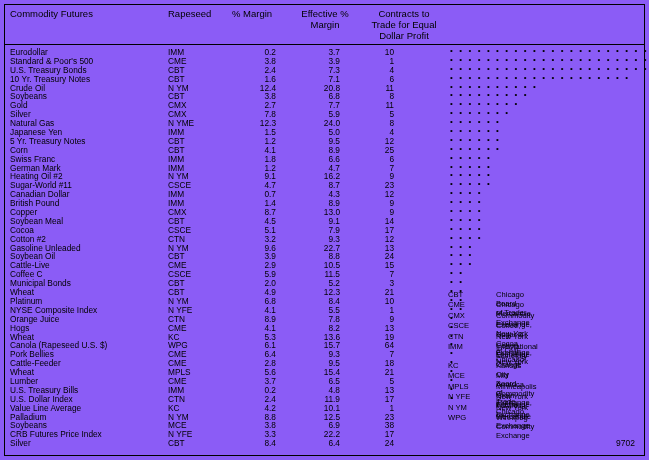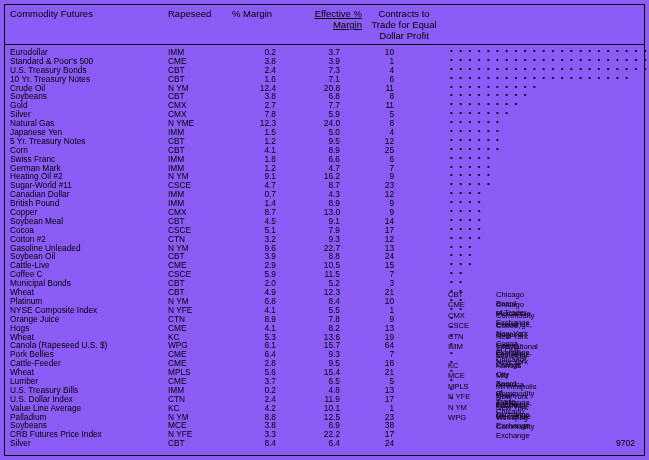--- a/index.html
+++ b/index.html
@@ -11,7 +11,7 @@
   .h-com{left:10px;width:135px;}
   .h-exc{left:168px;width:60px;}
   .h-mar{left:232px;width:70px;}
-  .h-eff{left:304px;width:58px;text-align:right;text-decoration:underline;}
+  .h-eff{left:296px;width:58px;text-align:center;}
   .h-con{left:368px;width:72px;text-align:center;}
   .h-liq{left:448px;width:190px;}
   .rows{position:absolute;left:0;top:47px;width:641px;}

